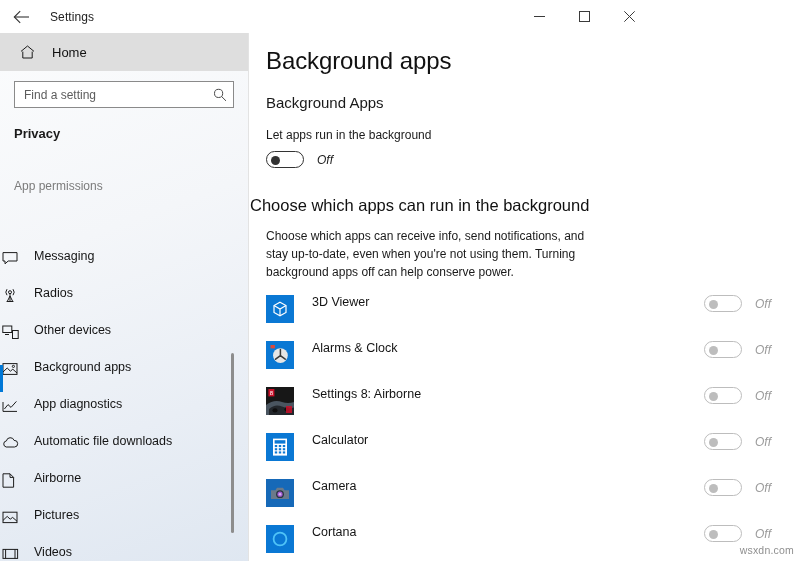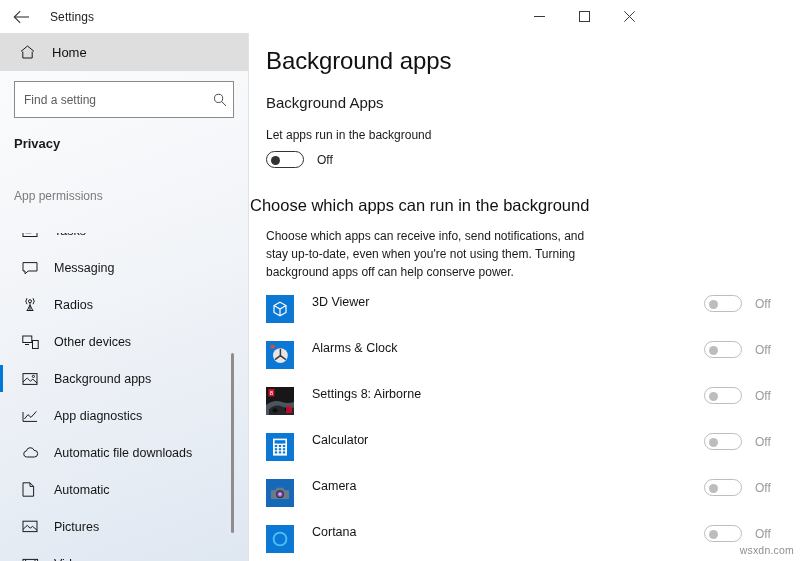--- a/index.html
+++ b/index.html
@@ -64,7 +64,7 @@
 
   .search-wrap { padding: 10px 14px 0 14px; }
   .search-box {
-    height: 37px;
+    height: 27px;
     background: #fff;
     border: 1px solid #8a8a8a;
     display: flex; align-items: center;

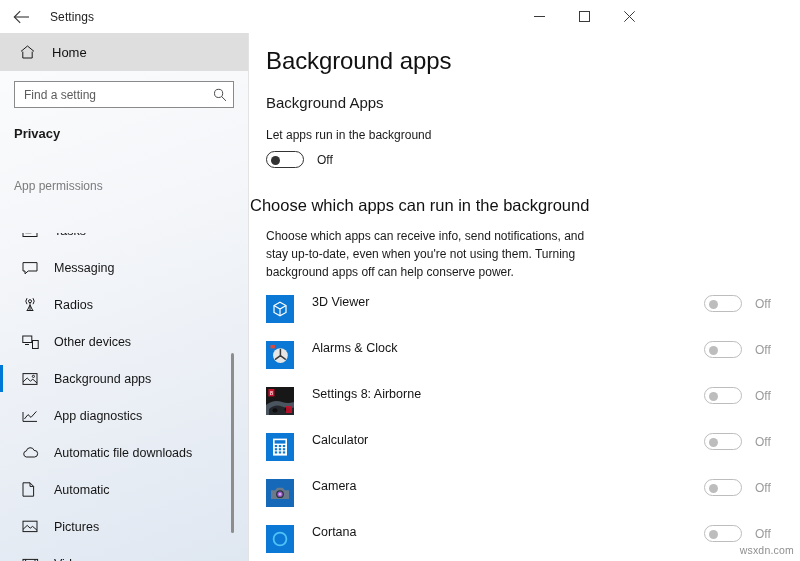--- a/index.html
+++ b/index.html
@@ -155,7 +155,7 @@
   }
   .switch.disabled { border-color: #bdbdbd; }
   .switch.disabled .knob { background: #bdbdbd; }
-  .toggle-state { font-size: 12px; color: #1a1a1a; margin-left: 13px; }
+  .toggle-state { font-size: 12px; color: #1a1a1a; margin-left: 13px; font-style: italic; }
   .toggle-state.dim { color: #9a9a9a; }
 
   .big-sec {

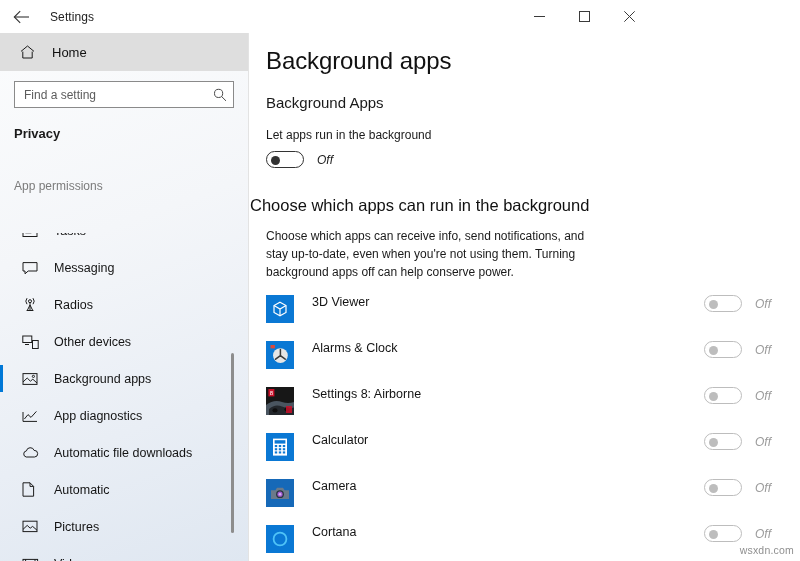--- a/index.html
+++ b/index.html
@@ -96,8 +96,8 @@
   .navlist-inner { position: relative; top: -21px; }
   .nav-item {
     height: 37px;
-    display: flex; align-items: center;
-    padding-left: 22px;
+    display: flex; align-items: flex-start;
+    padding-left: 2px;
     position: relative;
   }
   .nav-item .sel-bar {

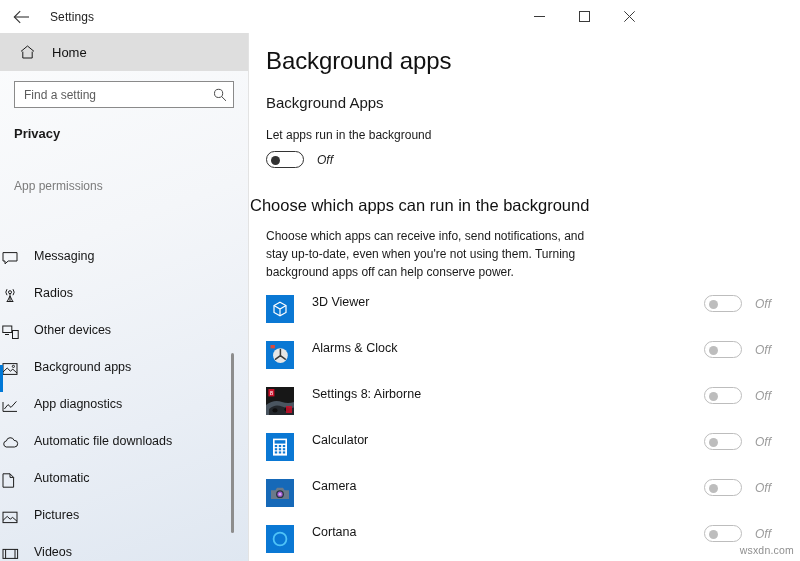--- a/index.html
+++ b/index.html
@@ -339,7 +339,7 @@
               <path d="M8 0.8 V4.4 H11.6" fill="none" stroke="#1c1c1c" stroke-width="1"></path>
             </svg>
           </span>
-          <span class="nav-label">Automatic</span>
+          <span class="nav-label">Airborne</span>
         </div>
 
         <div class="nav-item">

